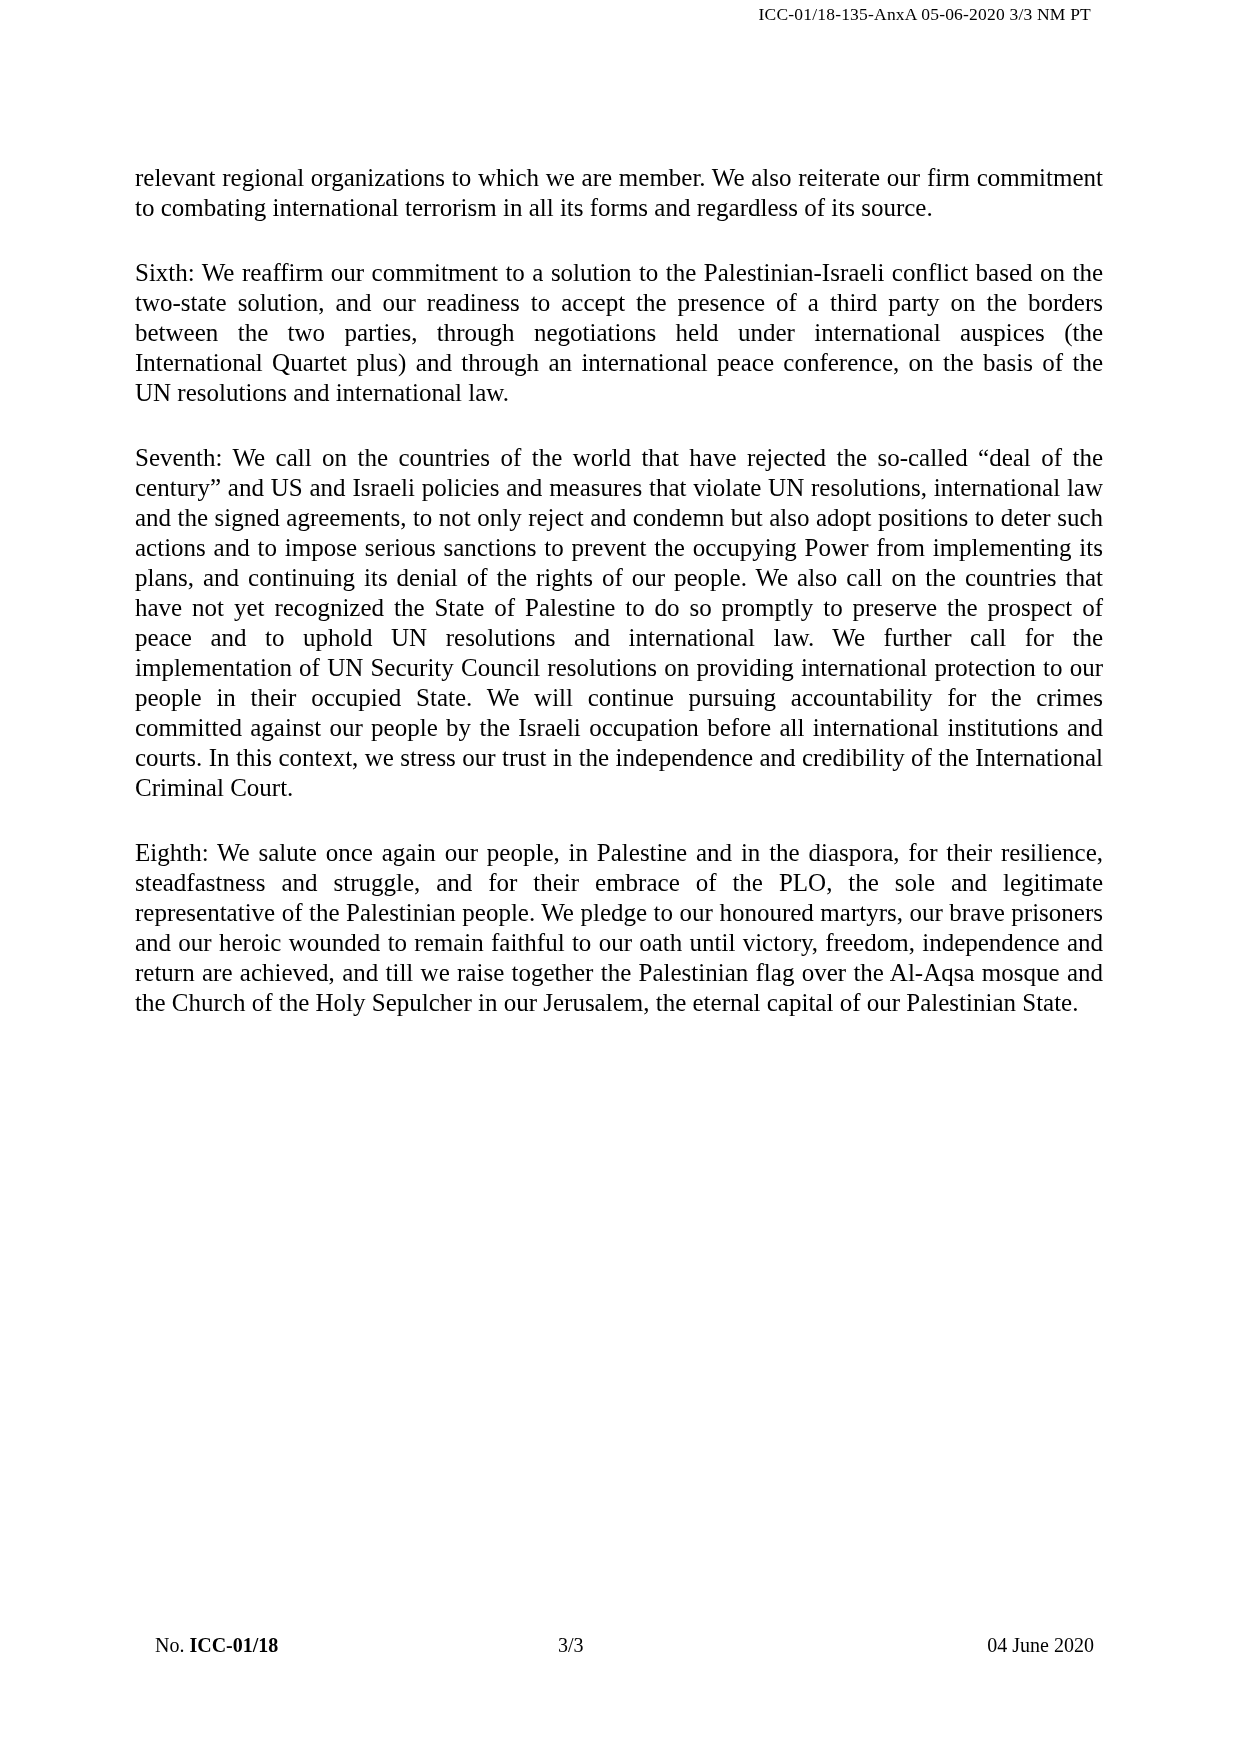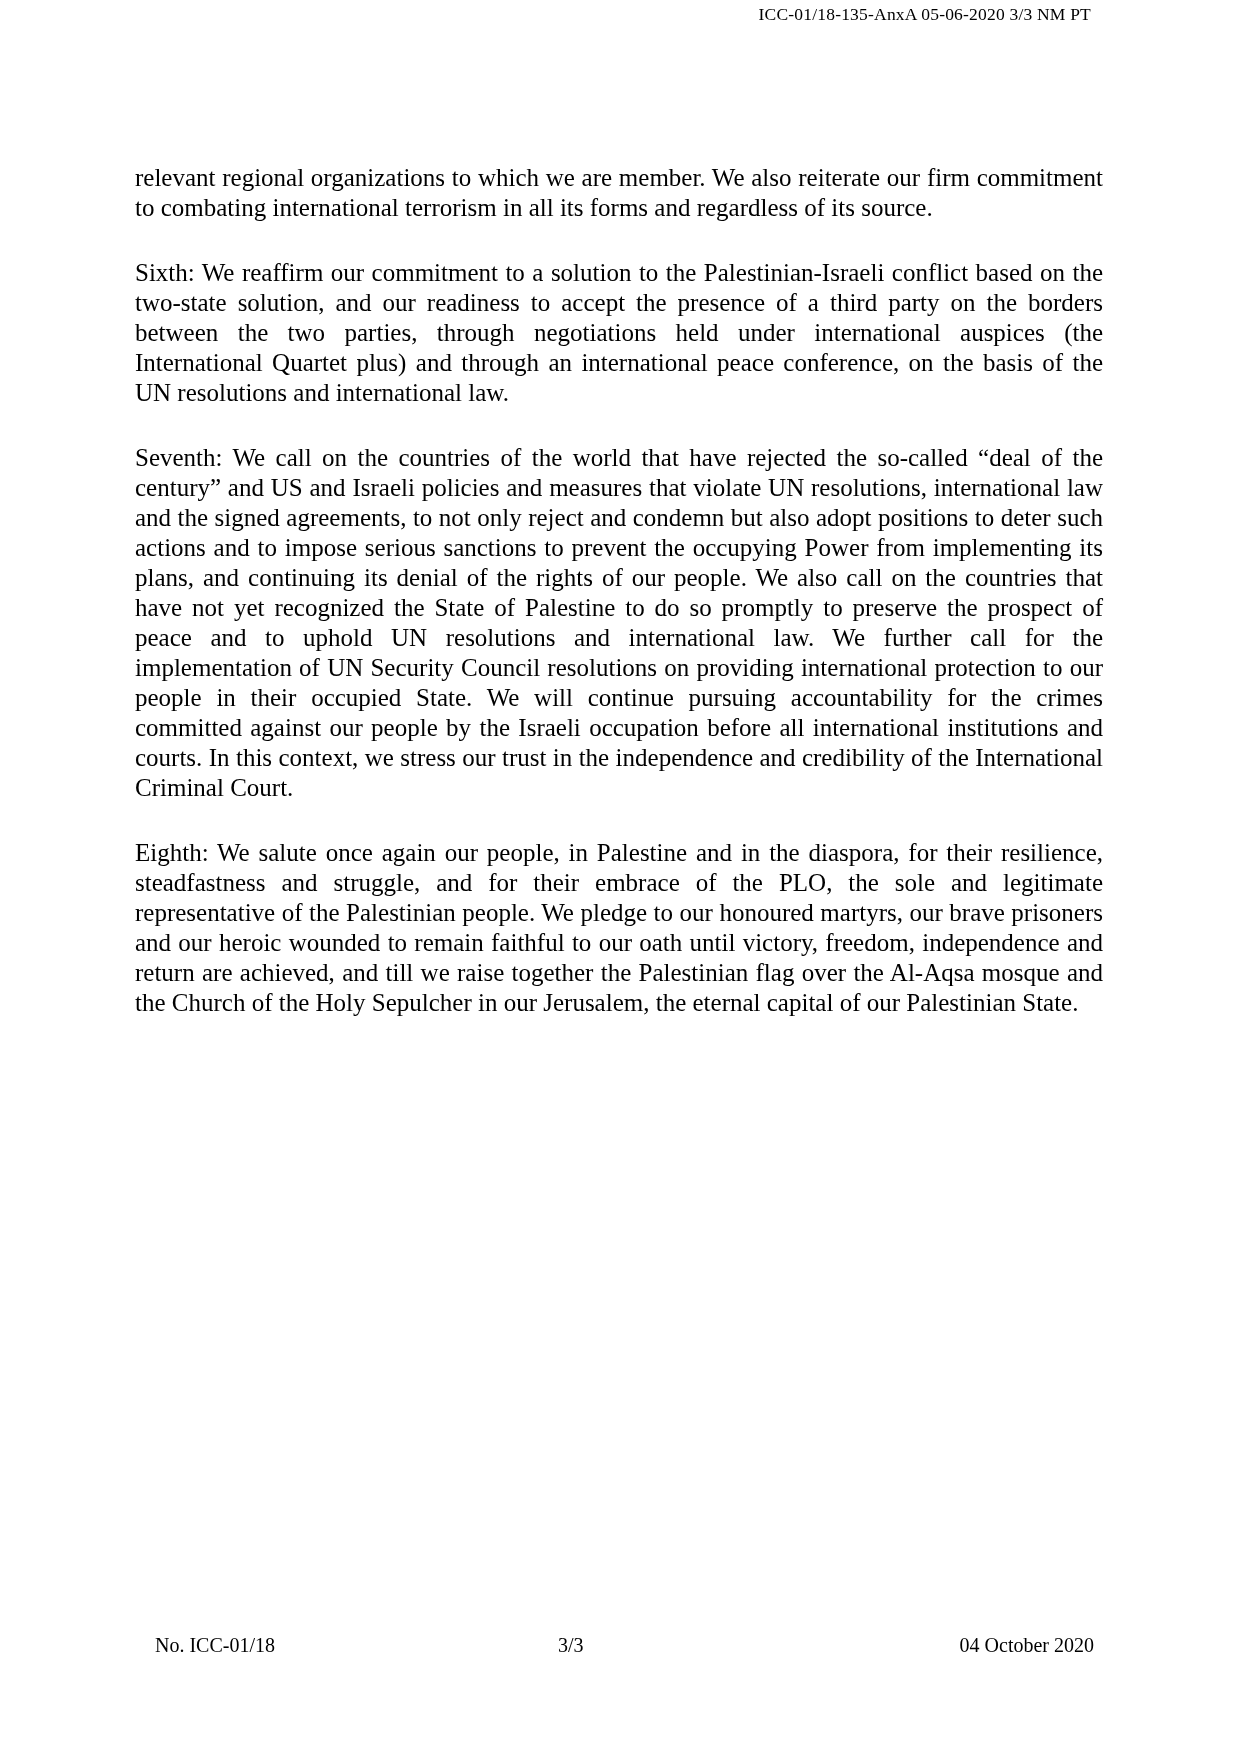--- a/index.html
+++ b/index.html
@@ -52,7 +52,7 @@
     top: 0;
     white-space: nowrap;
   }
-  .footer .case-no b { font-weight: normal; }
+  .footer .case-no b { font-weight: bold; }
   .footer .page-no {
     position: absolute;
     left: 423px;

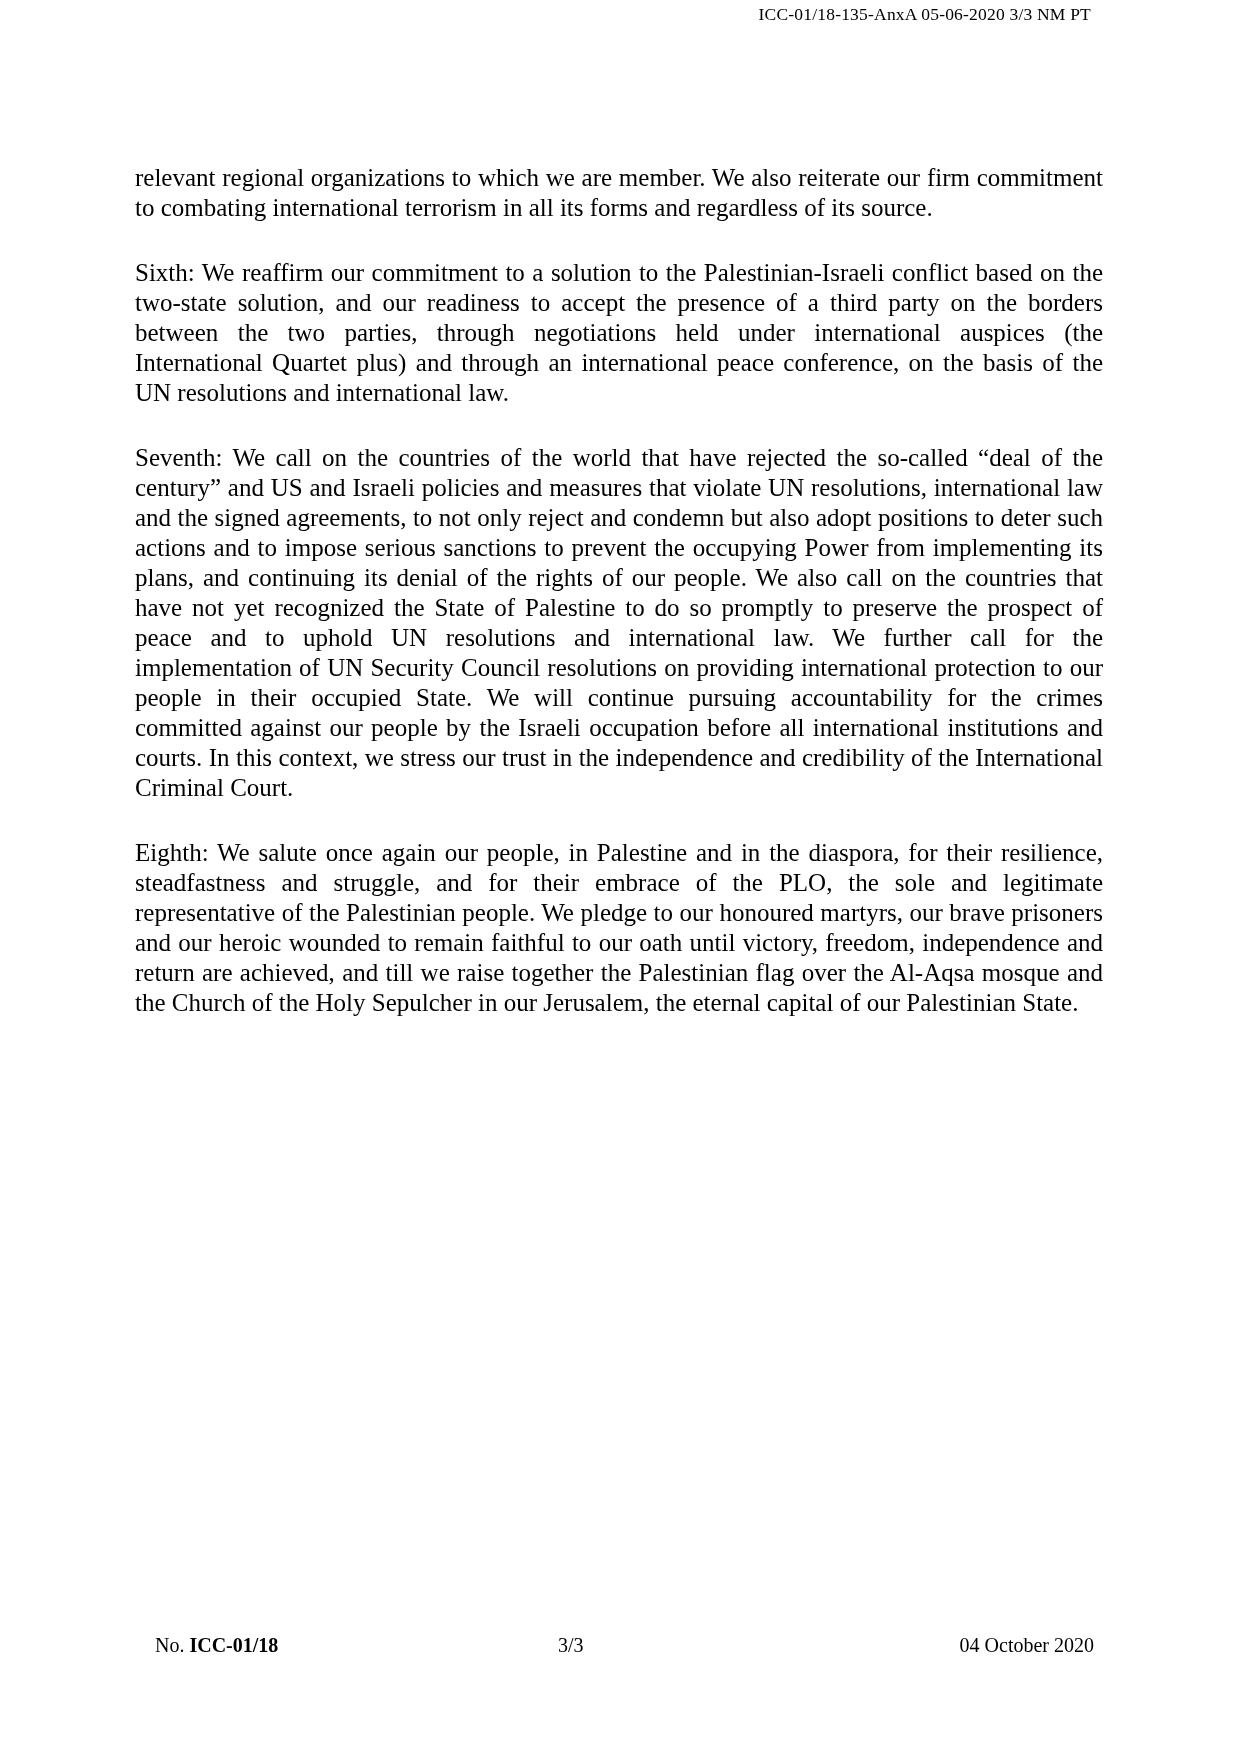--- a/index.html
+++ b/index.html
@@ -83,7 +83,7 @@
   <div class="footer">
     <span class="case-no"><span>No. </span><b>ICC-01/18</b></span>
     <span class="page-no">3/3</span>
-    <span class="date">04 October 2020</span>
+    <span class="date">04 June 2020</span>
   </div>
 
 </div>

